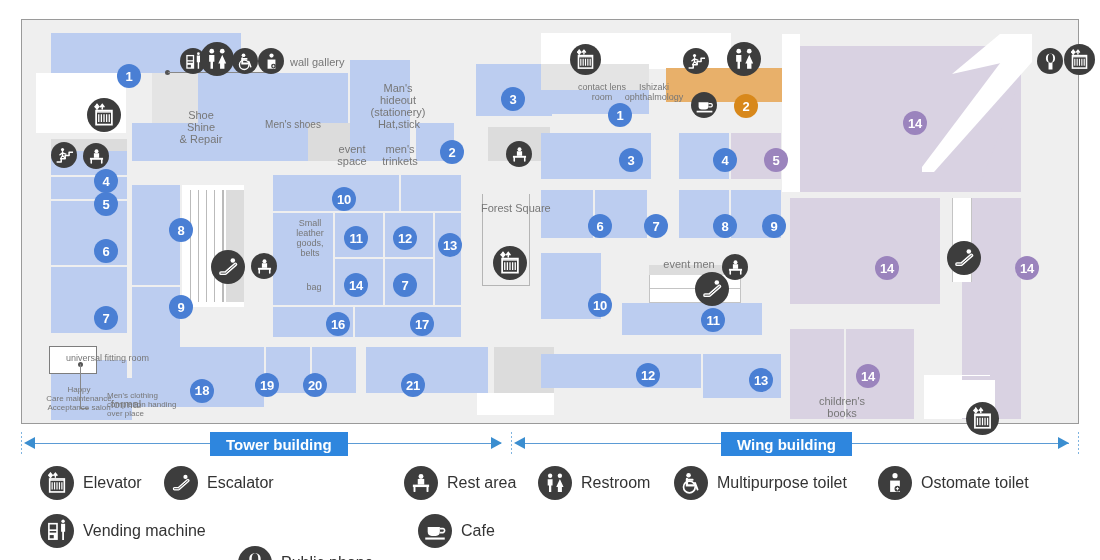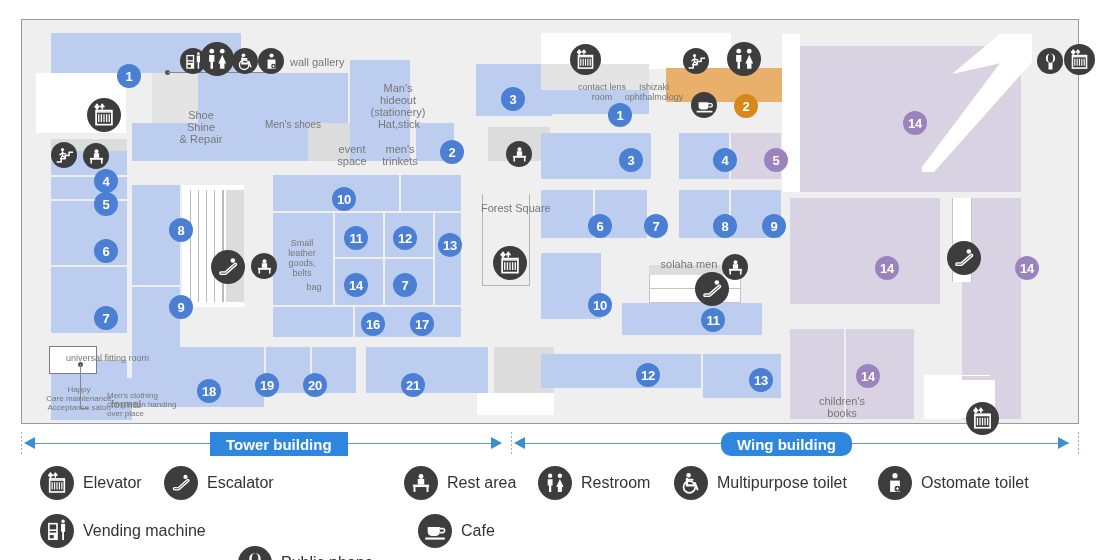--- a/index.html
+++ b/index.html
@@ -248,7 +248,7 @@
         <div class="lbl" style="left: 310px; top: 123px; width: 40px;">event
 space</div>
         <div class="lbl" style="left: 459px; top: 182px; width: 80px; text-align: left;">Forest Square</div>
-        <div class="lbl sm" style="left: 260px; top: 198px; width: 40px; margin-top: 20px;">Small
+        <div class="lbl sm" style="left: 268px; top: 198px; width: 40px;">Small
 leather
 goods,
 belts</div>

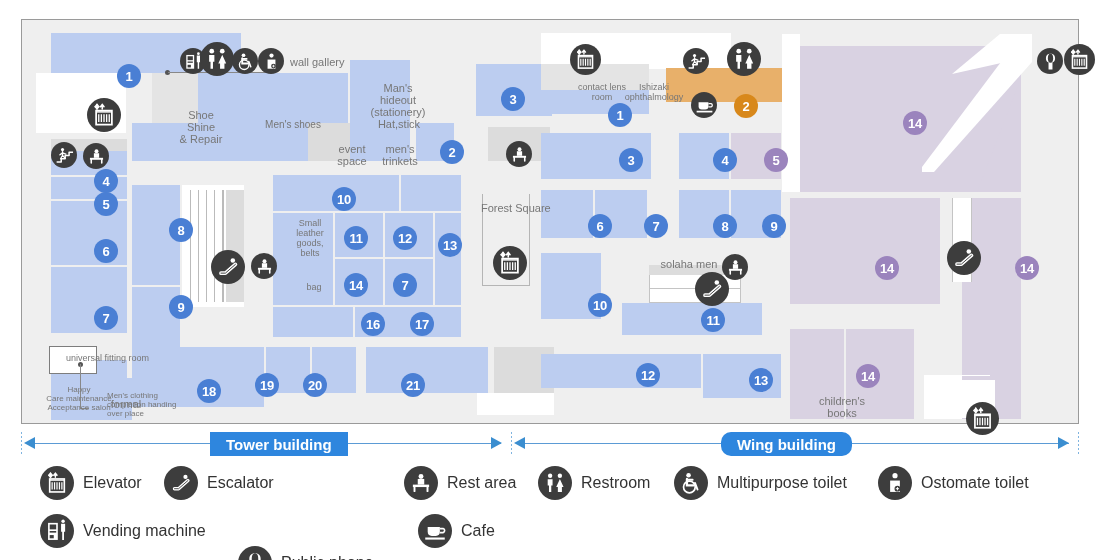--- a/index.html
+++ b/index.html
@@ -385,7 +385,7 @@
 room</div>
         <div class="lbl sm" style="left: 602px; top: 62px; width: 60px;">Ishizaki
 ophthalmology</div>
-        <div class="lbl" style="left: 633px; top: 238px; width: 68px;">solaha men</div>
+        <div class="lbl" style="left: 633px; top: 238px; width: 68px;">event men</div>
         <div class="lbl" style="left: 791px; top: 375px; width: 58px;">children's
 books</div>
       </div>

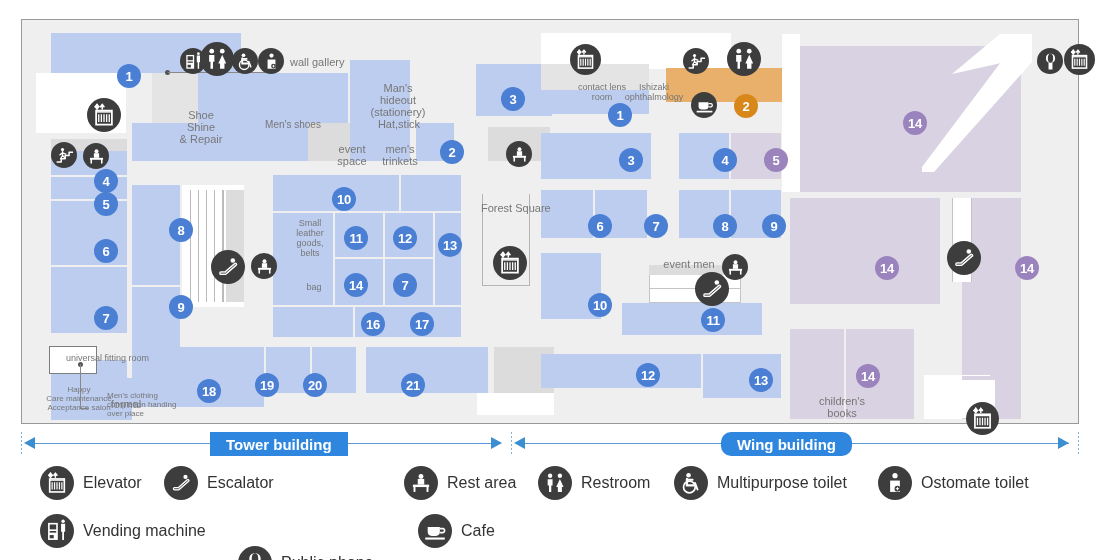--- a/index.html
+++ b/index.html
@@ -278,7 +278,7 @@
         <div class="marker m-blue" style="left: 416px; top: 213px;">13</div>
         <div class="marker m-blue" style="left: 322px; top: 253px;">14</div>
         <div class="marker m-blue" style="left: 371px; top: 253px;">7</div>
-        <div class="marker m-blue" style="left: 304px; top: 292px; margin-left: 35px;">16</div>
+        <div class="marker m-blue" style="left: 304px; top: 292px;">16</div>
         <div class="marker m-blue" style="left: 388px; top: 292px;">17</div>
         <div class="marker m-blue" style="left: 175px; top: 359px;">18</div>
         <div class="marker m-blue" style="left: 233px; top: 353px;">19</div>

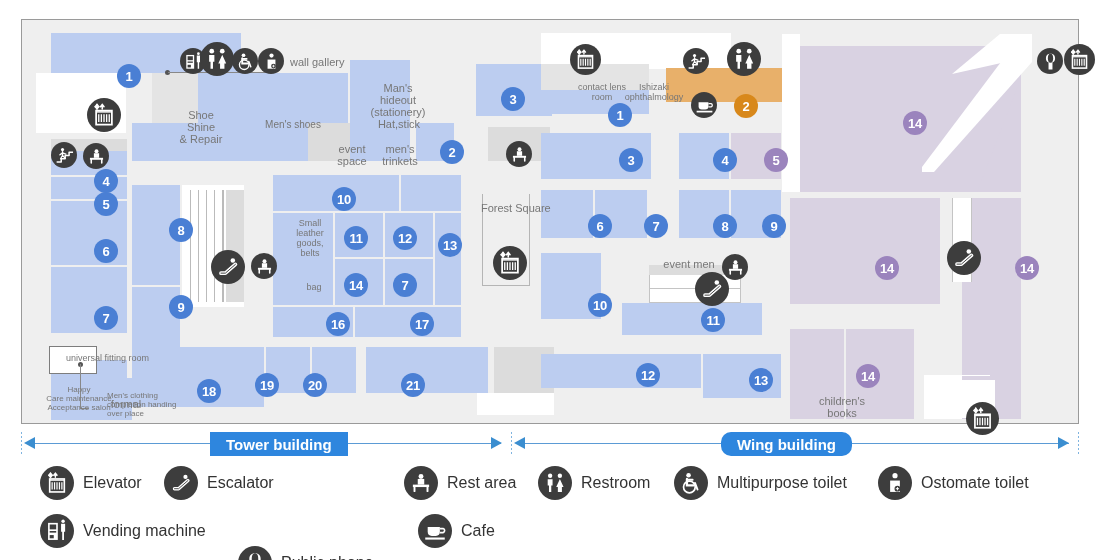--- a/index.html
+++ b/index.html
@@ -280,7 +280,7 @@
         <div class="marker m-blue" style="left: 371px; top: 253px;">7</div>
         <div class="marker m-blue" style="left: 304px; top: 292px;">16</div>
         <div class="marker m-blue" style="left: 388px; top: 292px;">17</div>
-        <div class="marker m-blue" style="left: 175px; top: 359px;">18</div>
+        <div class="marker m-blue" style="left: 168px; top: 359px; font-family: Liberation Mono, monospace;">18</div>
         <div class="marker m-blue" style="left: 233px; top: 353px;">19</div>
         <div class="marker m-blue" style="left: 281px; top: 353px;">20</div>
         <div class="marker m-blue" style="left: 379px; top: 353px;">21</div>

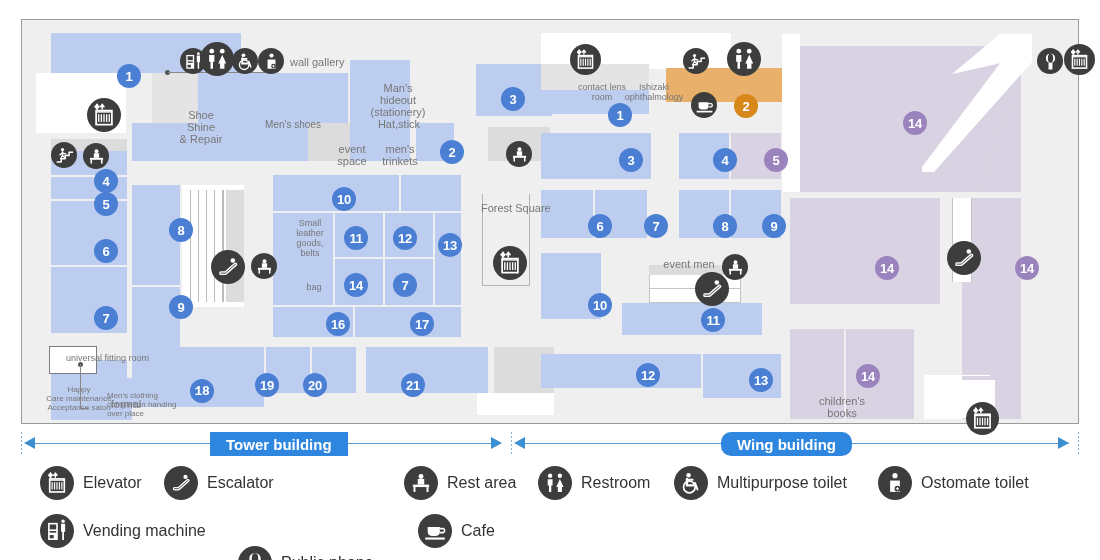--- a/index.html
+++ b/index.html
@@ -505,7 +505,7 @@
     <div class="arrowline" style="left:502px; width:546px;"></div>
     <div class="arrow-l" style="left:493px;"></div>
     <div class="arrow-r" style="left:1037px;"></div>
-    <div class="bldg-tag" style="left:700px;border-radius:10px;">Wing building</div>
+    <div class="bldg-tag" style="left:700px;">Wing building</div>
   </div>
 
   <div id="legend">

